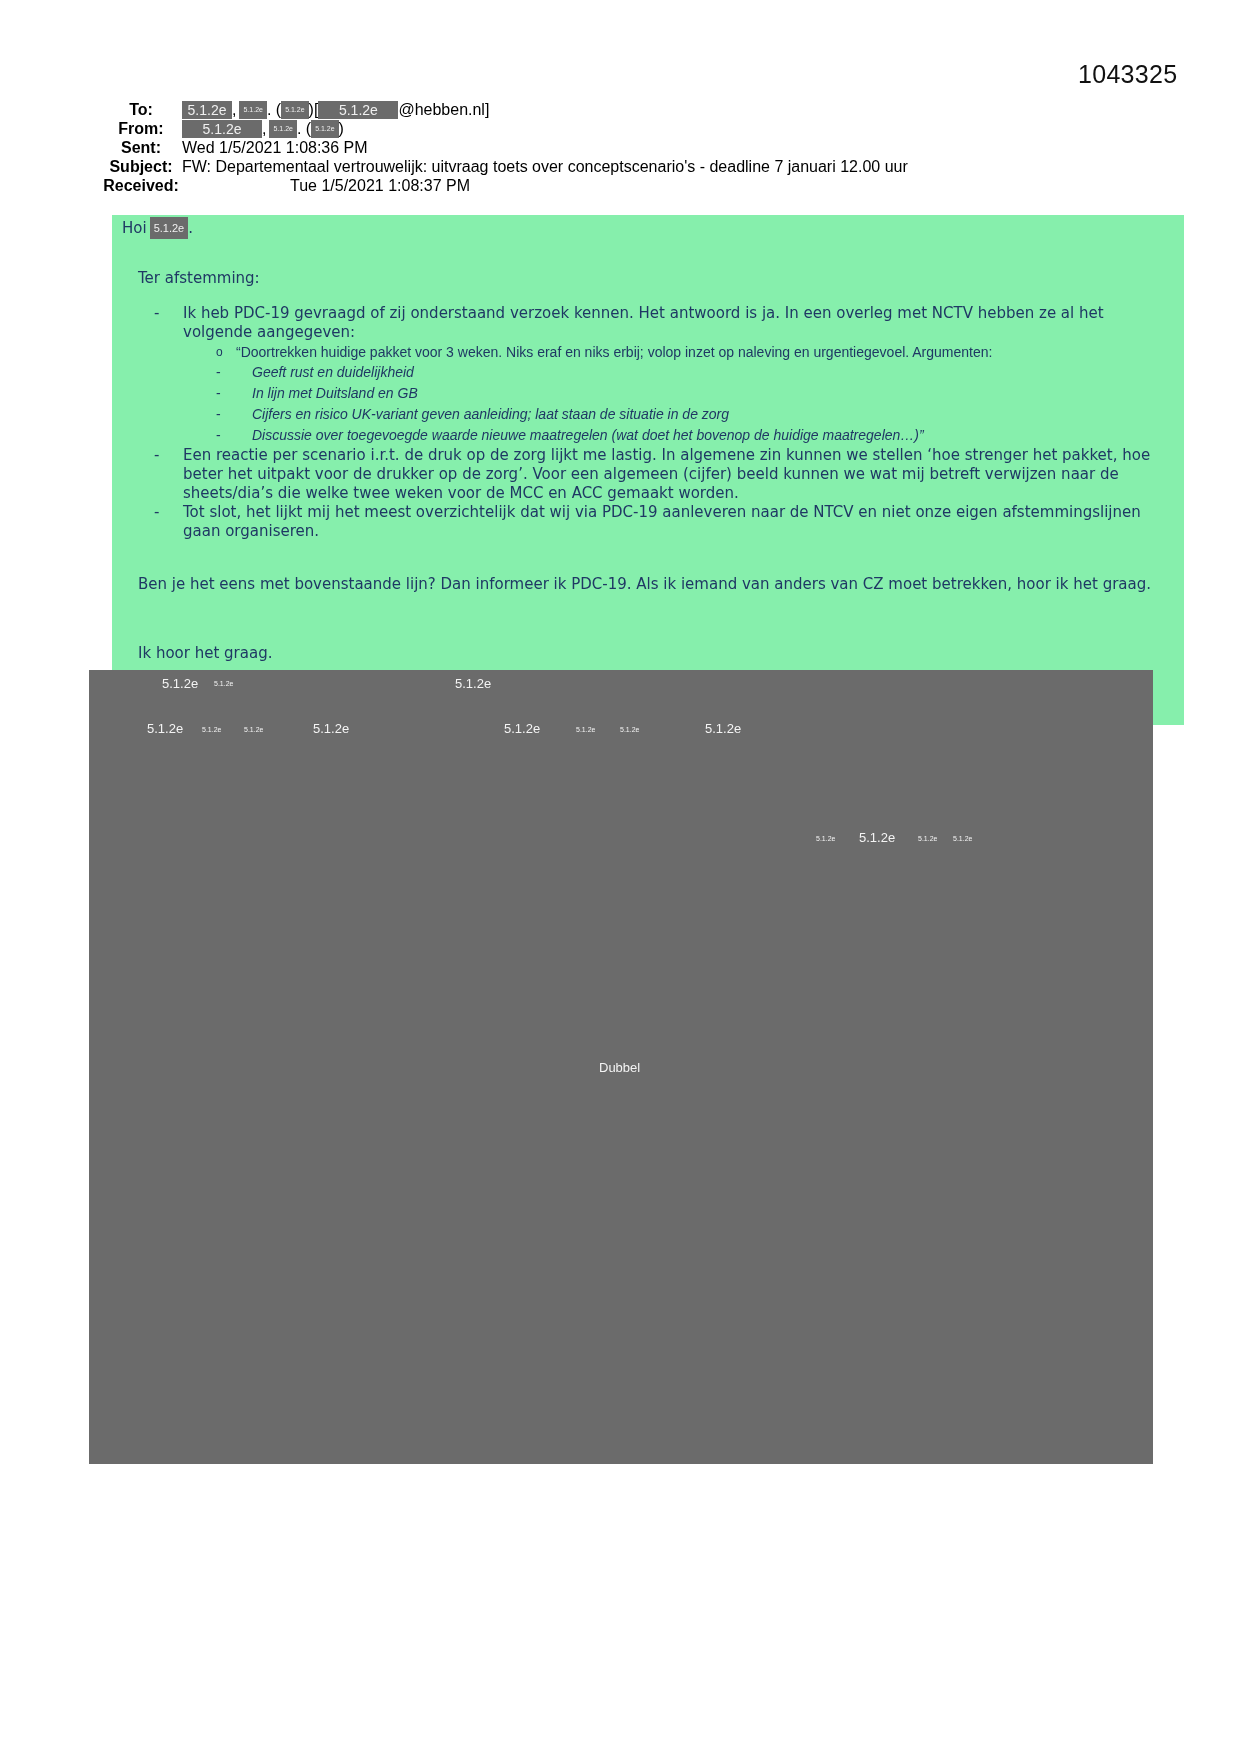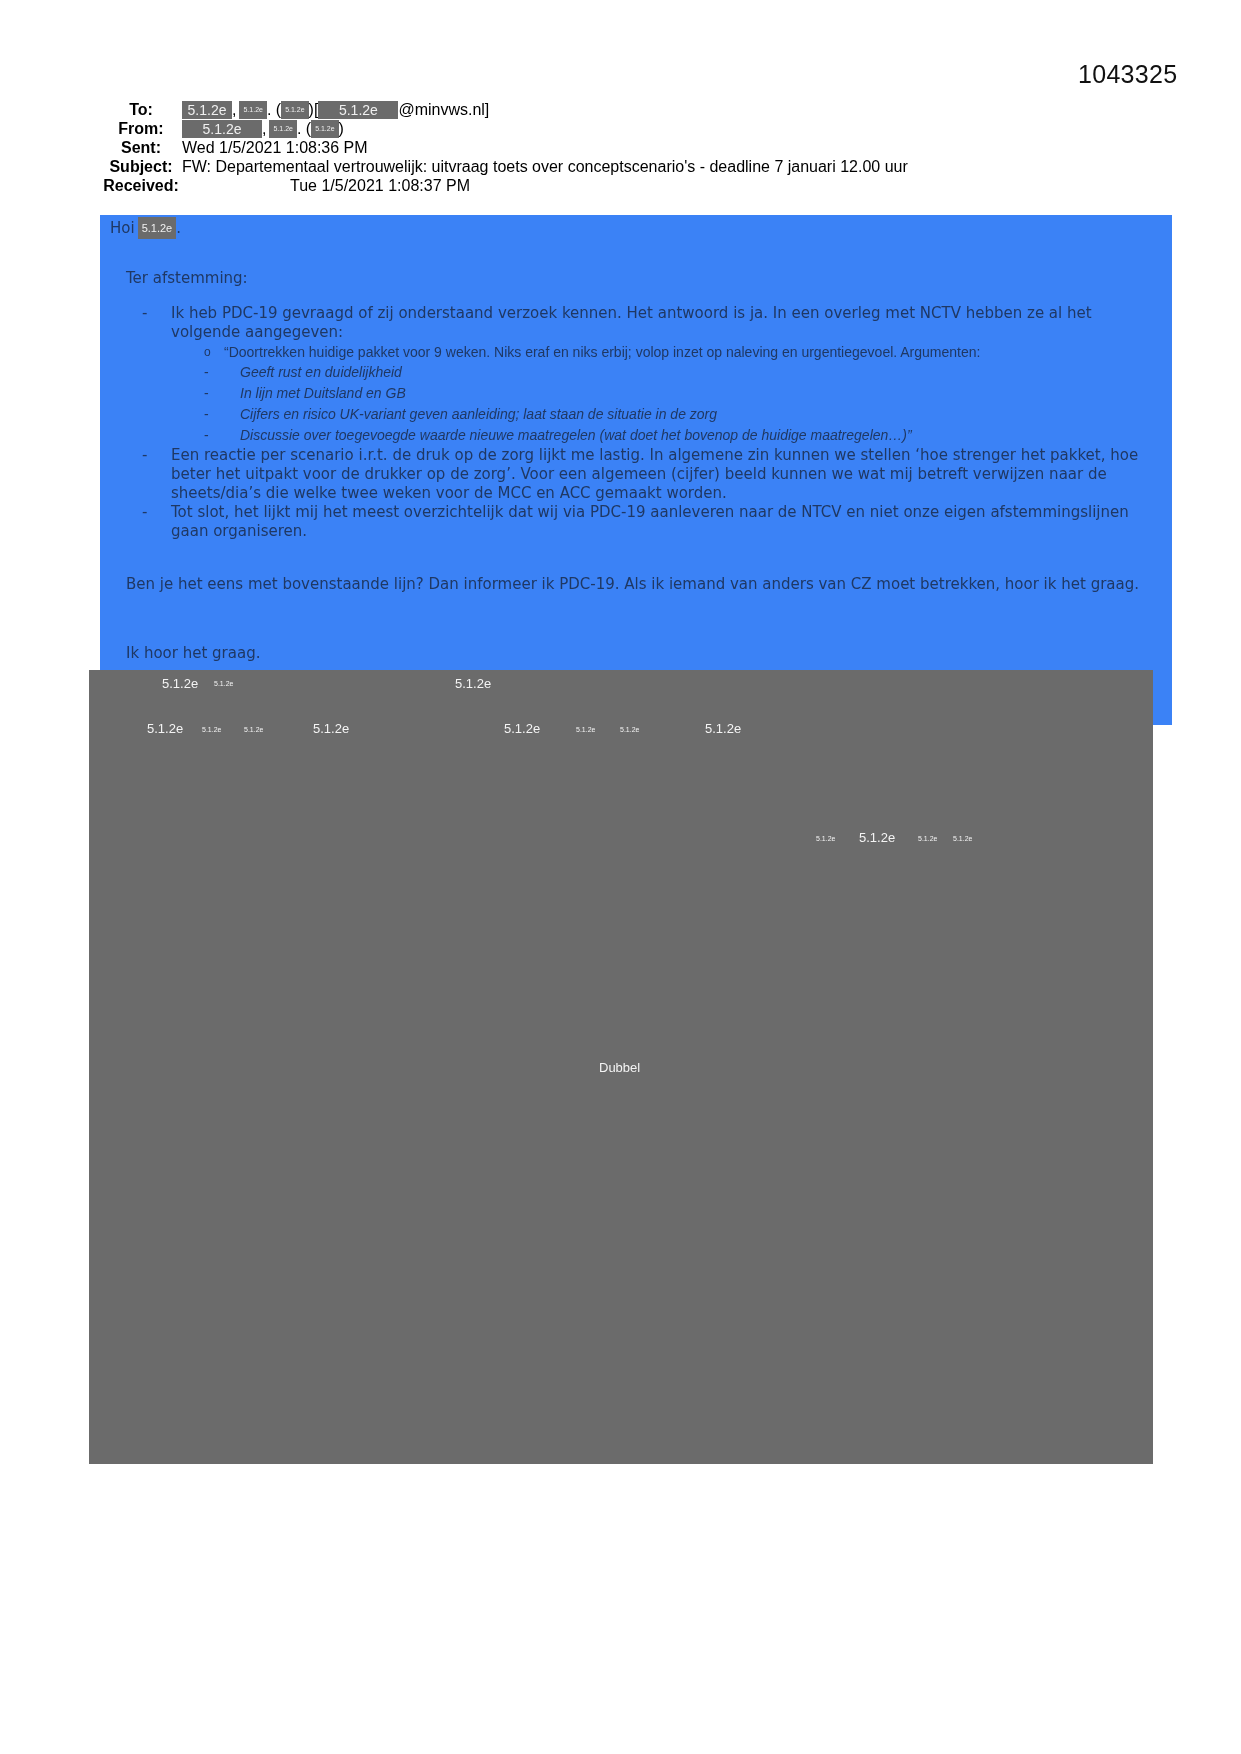--- a/index.html
+++ b/index.html
@@ -49,7 +49,7 @@
       <span class="redact r-sm">5.1.2e</span>
       <span>)[</span>
       <span class="redact r-lg" style="width:68px;">5.1.2e</span>
-      <span>@minvws.nl]</span>
+      <span>@hebben.nl]</span>
     </span>
   </div>
   <div class="hrow">

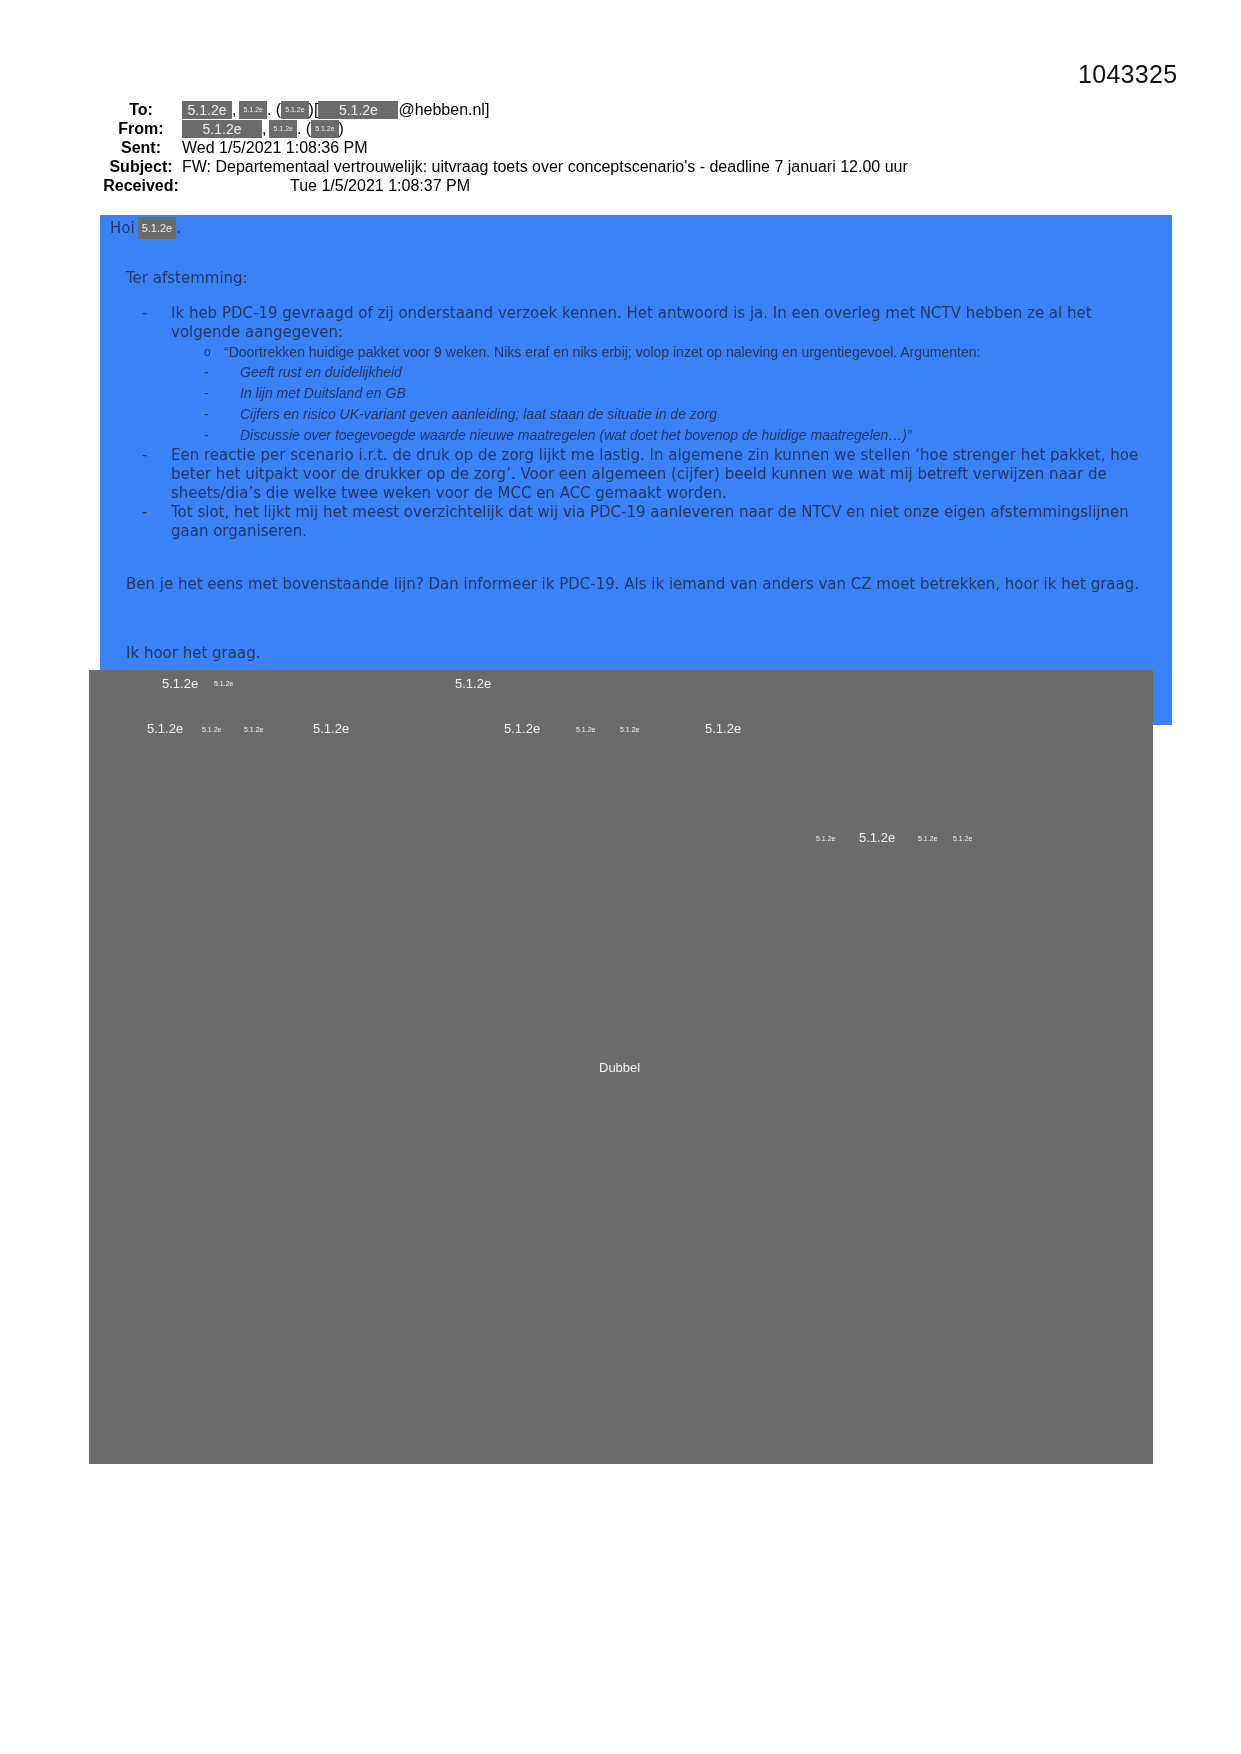--- a/index.html
+++ b/index.html
@@ -16,7 +16,7 @@
   .r-lg { font-size: 14px; height: 18px; padding: 0 6px; }
   .r-sm { font-size: 7px; height: 18px; padding: 0 4px; }
 
-  .body-block { position: absolute; top: 215px; left: 100px; width: 1052px; background: #3b82f6; padding: 0 10px 6px 10px; color: #1f3864; font-family: "DejaVu Sans", sans-serif; font-size: 15px; line-height: 19px; }
+  .body-block { position: absolute; top: 215px; left: 112px; width: 1052px; background: #86efac; padding: 0 10px 6px 10px; color: #1f3864; font-family: "DejaVu Sans", sans-serif; font-size: 15px; line-height: 19px; }
   .body-block p { margin: 16px; }
   .greet { display: flex; align-items: center; height: 26px; }
   .gap { height: 18px; }

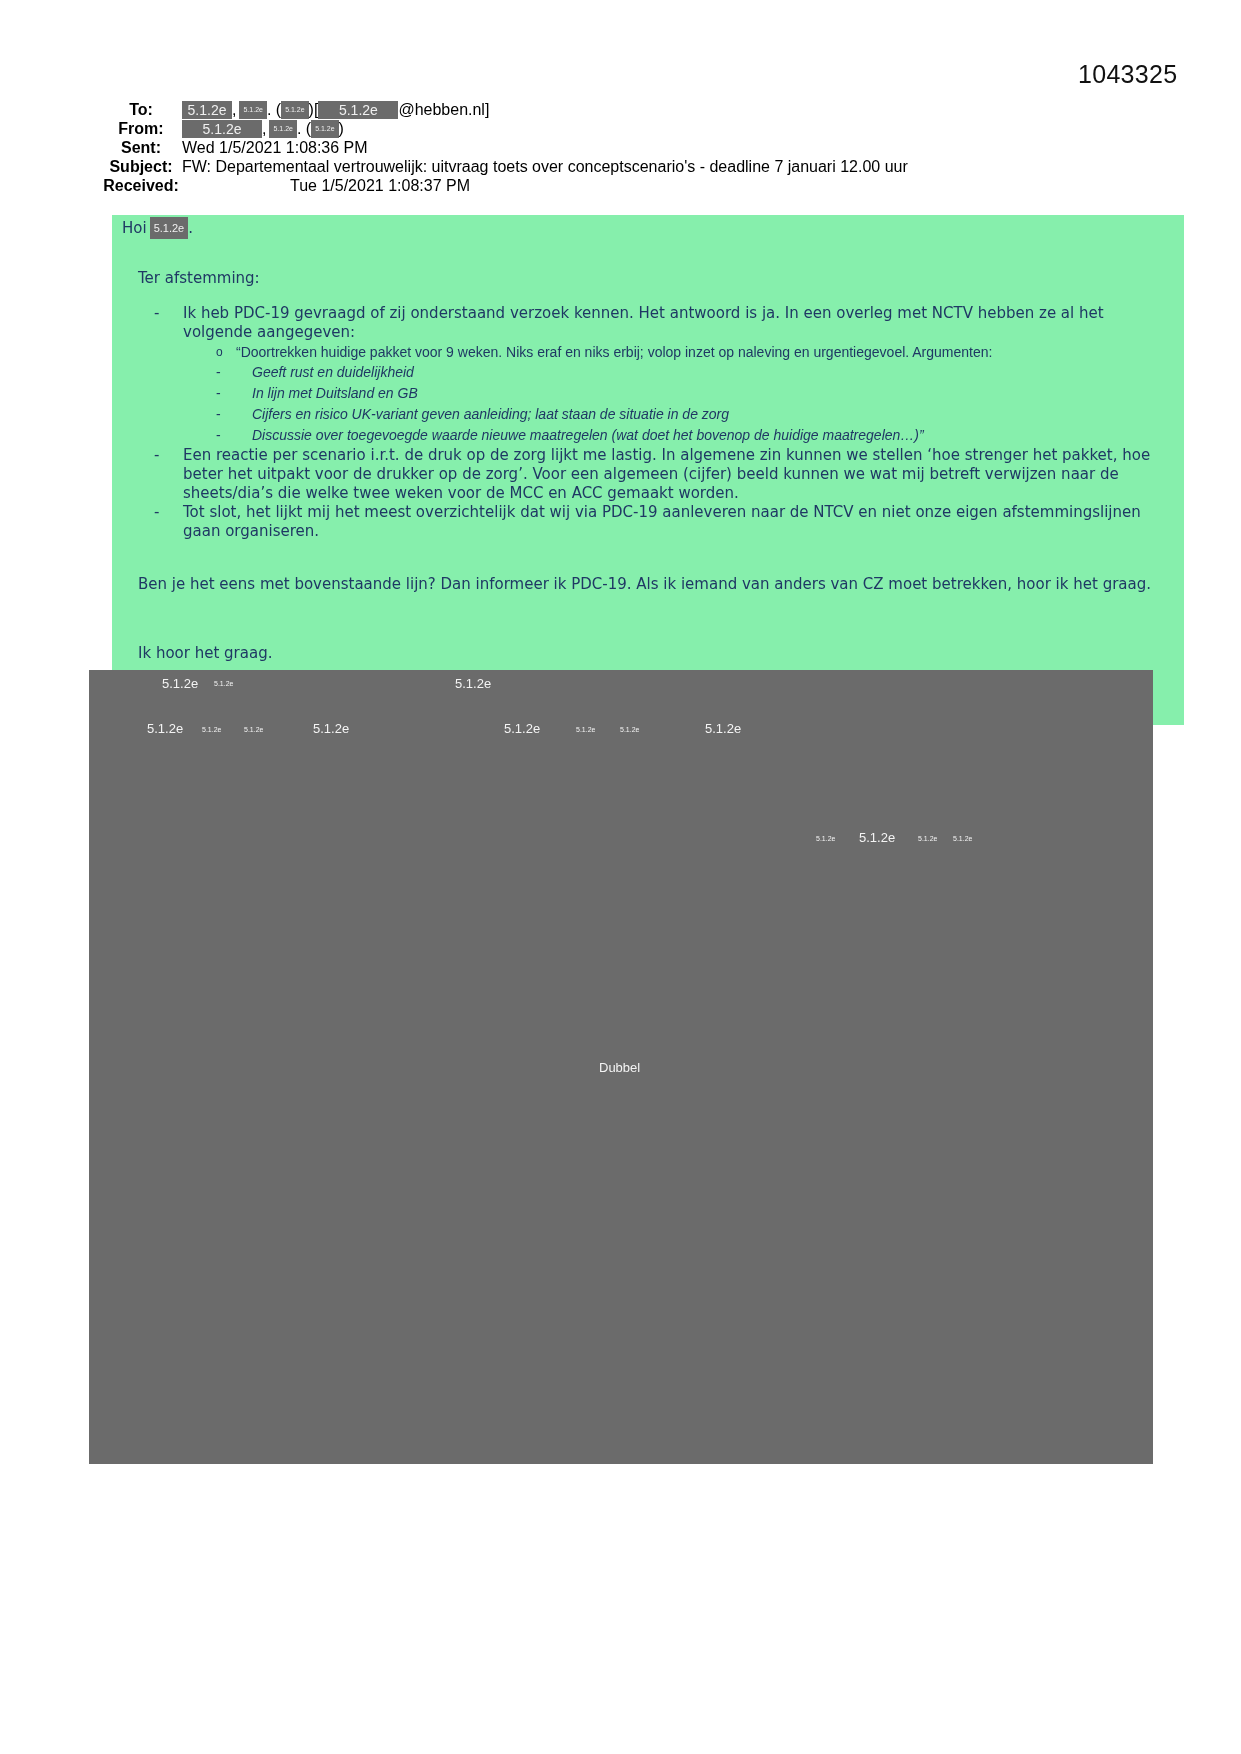--- a/index.html
+++ b/index.html
@@ -93,7 +93,7 @@
 
   <div class="sub-bullet">
     <span class="marker">o</span>
-    <span>“Doortrekken huidige pakket voor 9 weken. Niks eraf en niks erbij; volop inzet op naleving en urgentiegevoel. Argumenten:</span>
+    <span>“Doortrekken huidige pakket voor 3 weken. Niks eraf en niks erbij; volop inzet op naleving en urgentiegevoel. Argumenten:</span>
   </div>
 
   <div class="arg">

